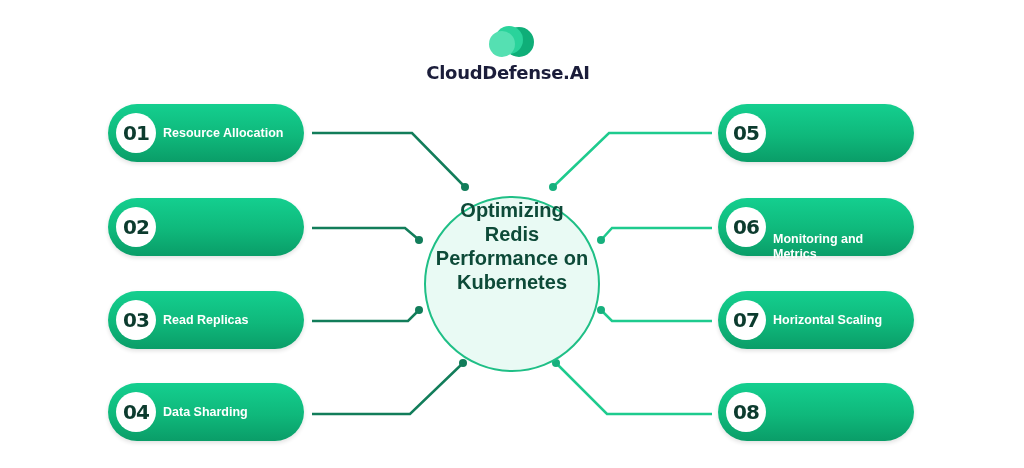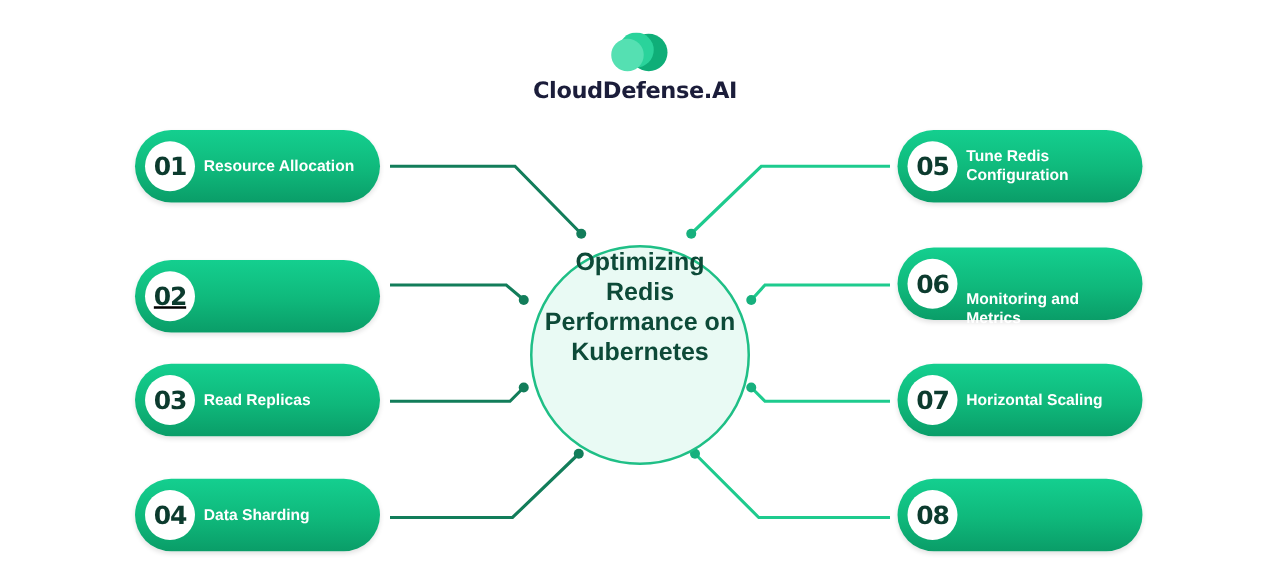--- a/index.html
+++ b/index.html
@@ -97,7 +97,6 @@
 
 <div class="pill" style="left:718px; top:104px;">
   <div class="badge">05</div>
-  <div class="pill-label" style="max-width:90px;">Tune Redis Configuration</div>
 </div>
 <div class="pill" style="left:718px; top:198px;">
   <div class="badge">06</div>

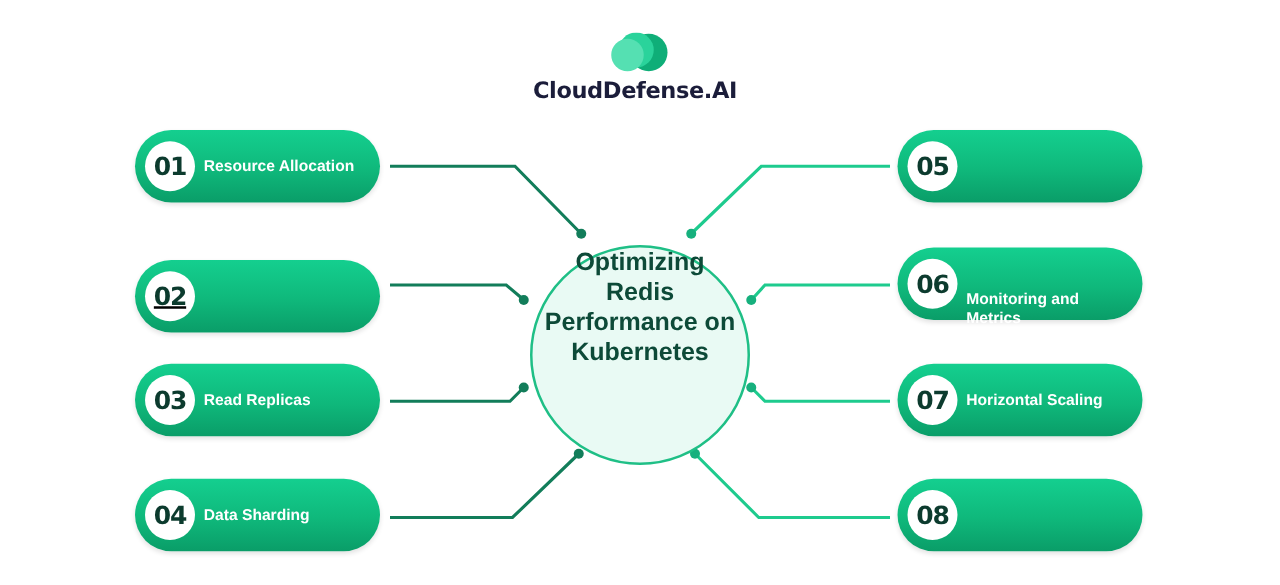--- a/index.html
+++ b/index.html
@@ -83,7 +83,7 @@
   <div class="badge">01</div>
   <div class="pill-label">Resource Allocation</div>
 </div>
-<div class="pill" style="left:108px; top:208px;text-decoration:underline;">
+<div class="pill" style="left:108px; top:198px;">
   <div class="badge">02</div>
 </div>
 <div class="pill" style="left:108px; top:291px;">

